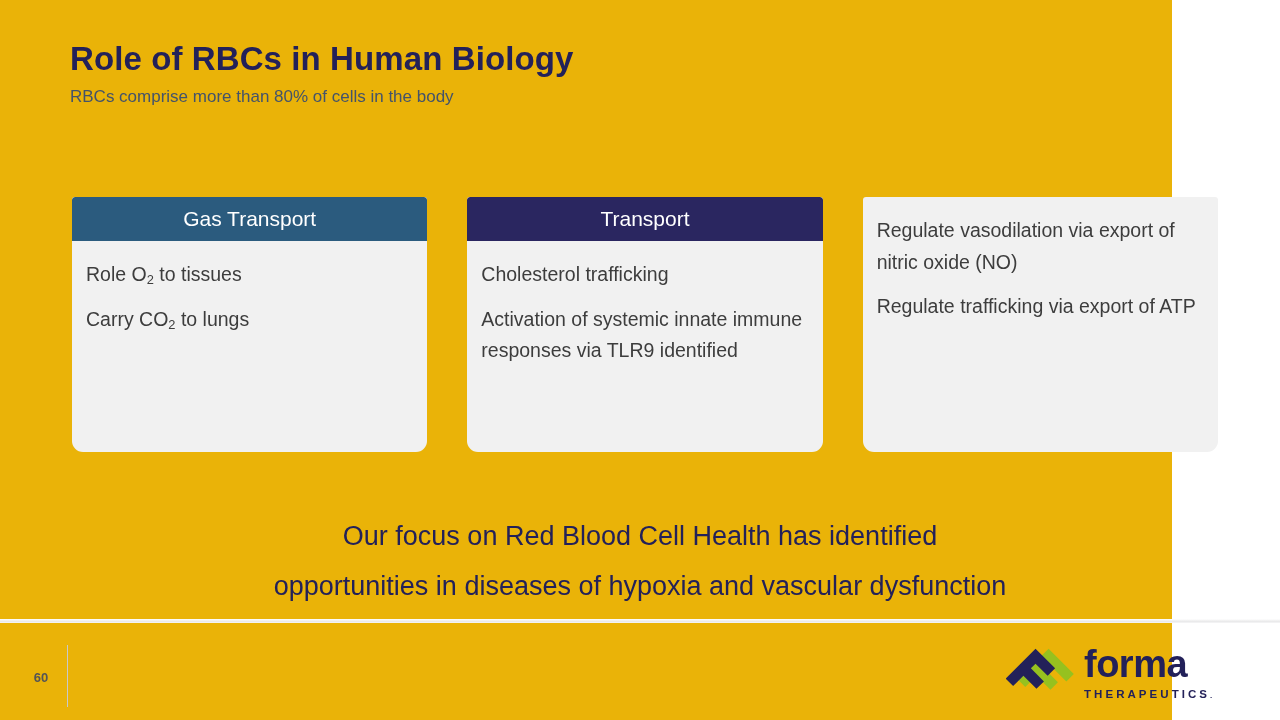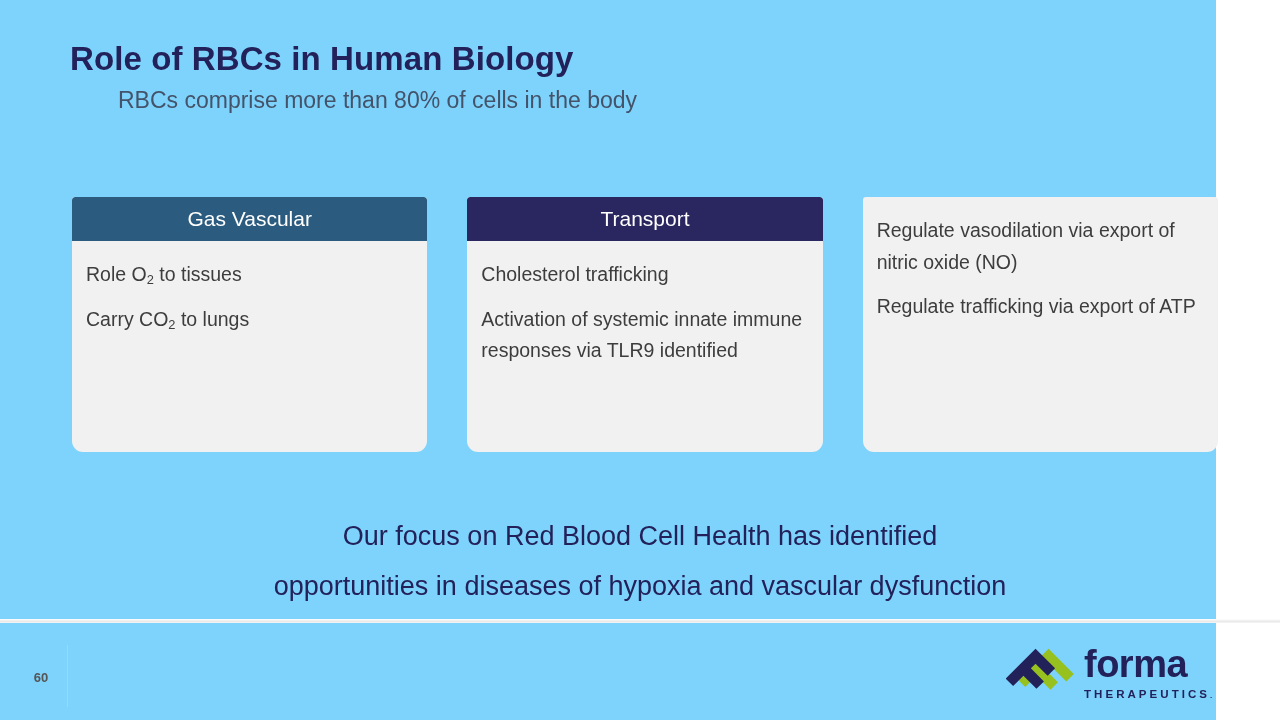--- a/index.html
+++ b/index.html
@@ -20,8 +20,7 @@
     inset: 0;
     width: 1172px;
     height: 720px;
-    background: #7dd3fc;
-    padding-left: 44px;
+    background: #eab308;
   }
 
   

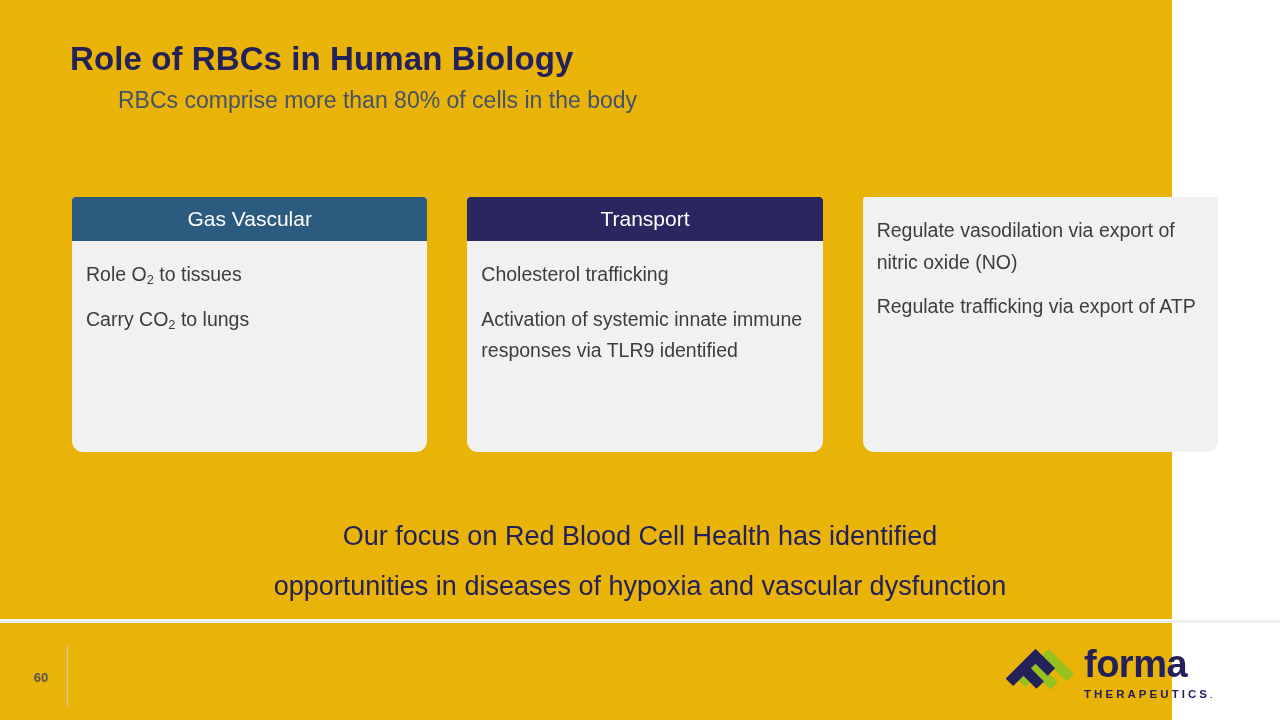--- a/index.html
+++ b/index.html
@@ -38,11 +38,10 @@
     position: absolute;
     left: 70px;
     top: 87px;
-    font-size: 23px;
+    font-size: 17px;
     font-weight: normal;
     color: #44536a;
     white-space: nowrap;
-    margin-left: 48px;
   }
 
   

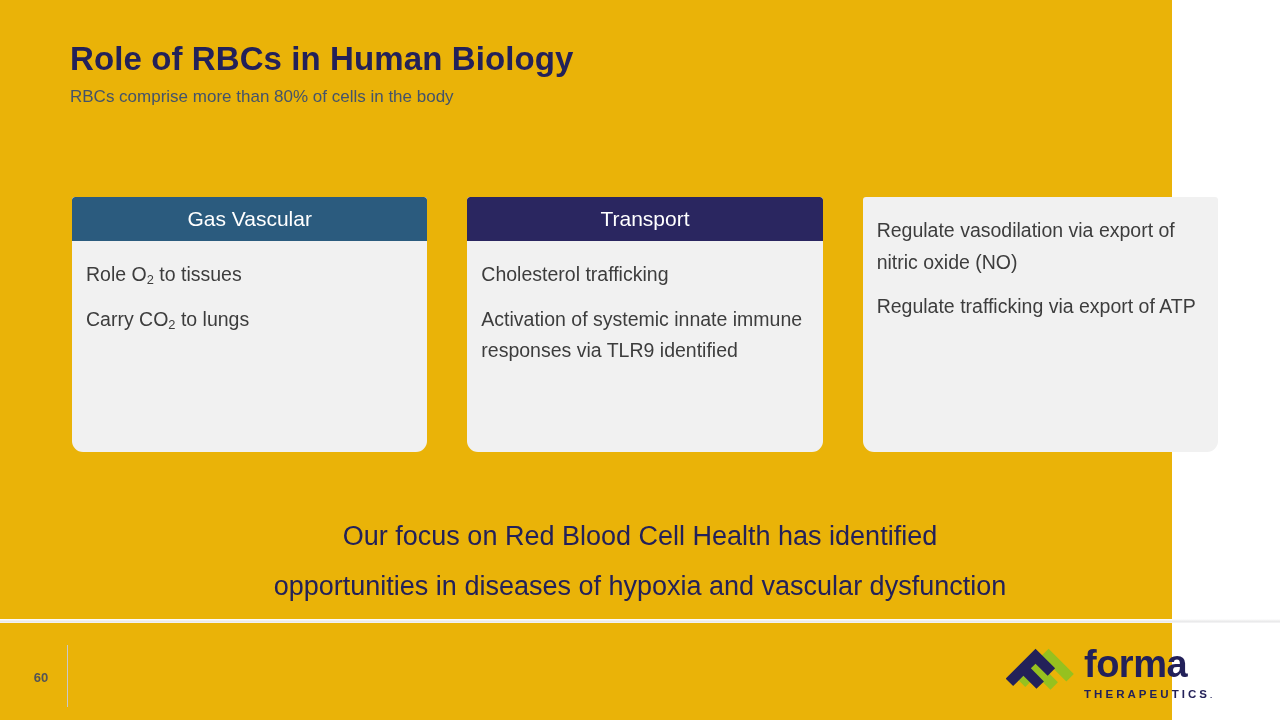--- a/index.html
+++ b/index.html
@@ -175,7 +175,7 @@
   <div class="cards">
 
     <div class="card">
-      <div class="card-header blue">Gas Vascular</div>
+      <div class="card-header blue">Gas Transport</div>
       <div class="card-body">
         <p class="bullet"><span>Role O</span><sub>2</sub><span> to tissues</span></p>
         <p class="bullet"><span>Carry CO</span><sub>2</sub><span> to lungs</span></p>

